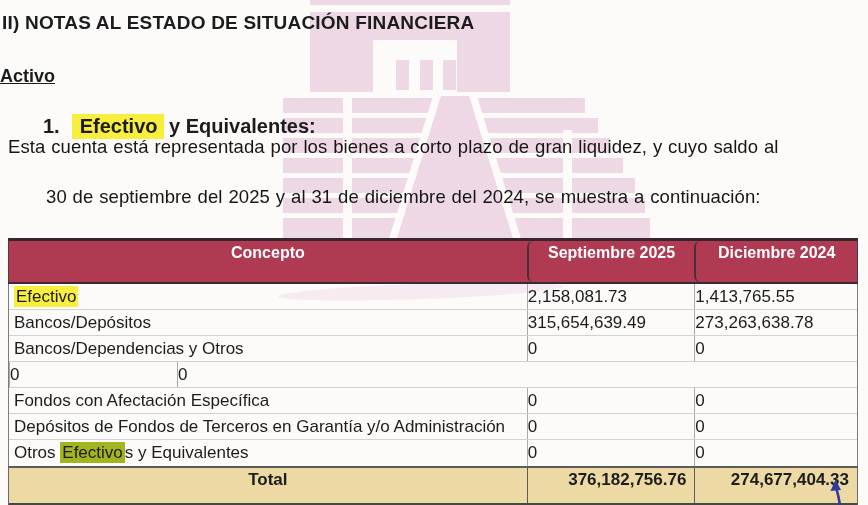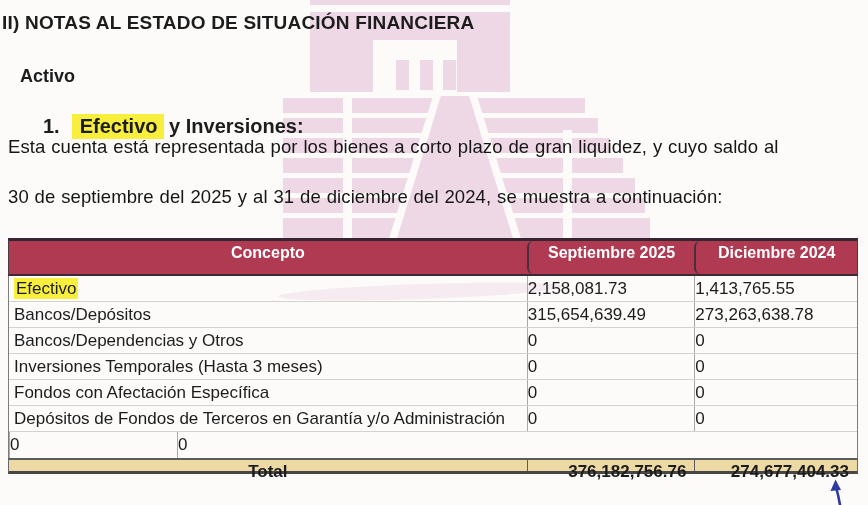--- a/index.html
+++ b/index.html
@@ -28,7 +28,7 @@
   .smudge{position:absolute;left:278px;top:284px;width:285px;height:15px;
     background:var(--wm-pink);opacity:.45;border-radius:50%;transform:rotate(-2deg);z-index:0;}
   .doc-title{position:absolute;left:2px;top:12px;font-size:19px;font-weight:bold;letter-spacing:.2px;z-index:2;}
-  .section-label{position:absolute;left:20px;top:66px;font-size:18px;font-weight:bold;z-index:2;}
+  .section-label{position:absolute;left:0;top:66px;font-size:18px;font-weight:bold;z-index:2;text-decoration:underline;}
   .heading{position:absolute;left:43px;top:115px;font-size:20px;font-weight:bold;z-index:2;}
   .heading .num{margin-right:12px;}
   .hl-yellow{background:var(--hl-yellow);}

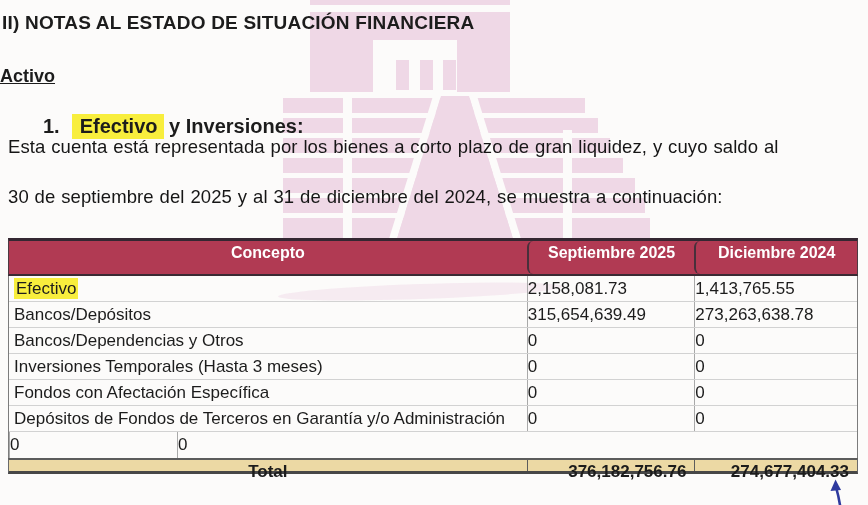--- a/index.html
+++ b/index.html
@@ -98,7 +98,7 @@
   <div class="section-label">Activo</div>
 
   <div class="heading">
-    <span class="num">1.</span><span class="hl-yellow">Efectivo</span><span> y Inversiones:</span>
+    <span class="num">1.</span><span class="hl-yellow">Efectivo</span><span> y Equivalentes:</span>
   </div>
 
   <div class="para l1">Esta cuenta está representada por los bienes a corto plazo de gran liquidez, y cuyo saldo al</div>

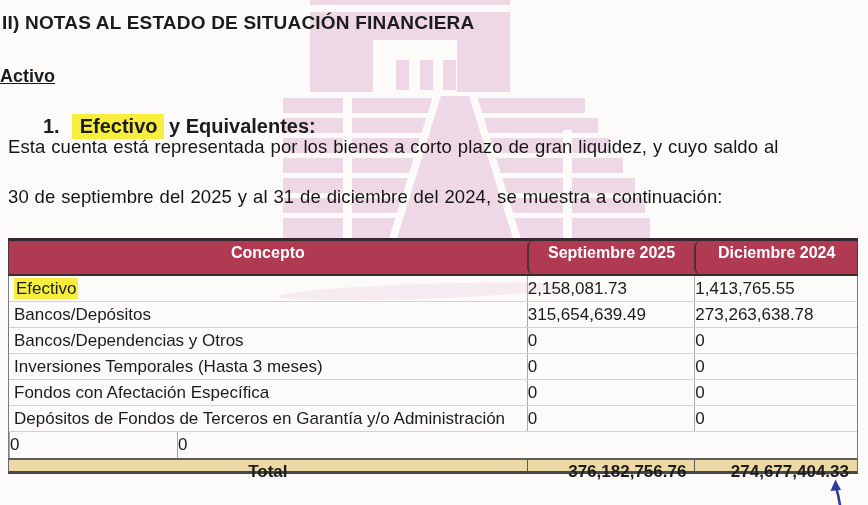--- a/index.html
+++ b/index.html
@@ -36,7 +36,7 @@
   .heading .hl-yellow{padding:1px 6px 2px 8px;}
   .para{position:absolute;left:8px;z-index:2;font-size:18.5px;white-space:nowrap;letter-spacing:.1px;word-spacing:.6px;color:#161616;}
   .para.l1{top:136px;}
-  .para.l2{top:186px;}
+  .para.l2{top:186px;margin-left:38px;}
   .fin-table{position:absolute;left:8px;top:238px;width:850px;z-index:2;background:transparent;}
   .thead{display:flex;height:38px;background:var(--header-bg);
     border-top:3px solid #342732;border-bottom:2px solid var(--table-dark);

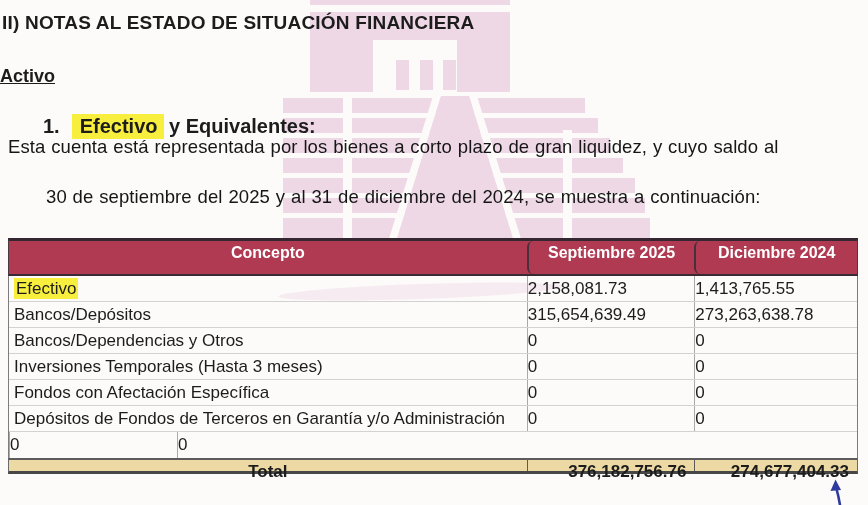--- a/index.html
+++ b/index.html
@@ -38,7 +38,7 @@
   .para.l1{top:136px;}
   .para.l2{top:186px;margin-left:38px;}
   .fin-table{position:absolute;left:8px;top:238px;width:850px;z-index:2;background:transparent;}
-  .thead{display:flex;height:38px;background:var(--header-bg);
+  .thead{display:flex;height:46px;background:var(--header-bg);
     border-top:3px solid #342732;border-bottom:2px solid var(--table-dark);
     border-left:1px solid #4c3a42;border-right:1px solid #4c3a42;}
   .th{color:var(--header-text);font-weight:bold;font-size:16px;text-align:center;line-height:24px;}

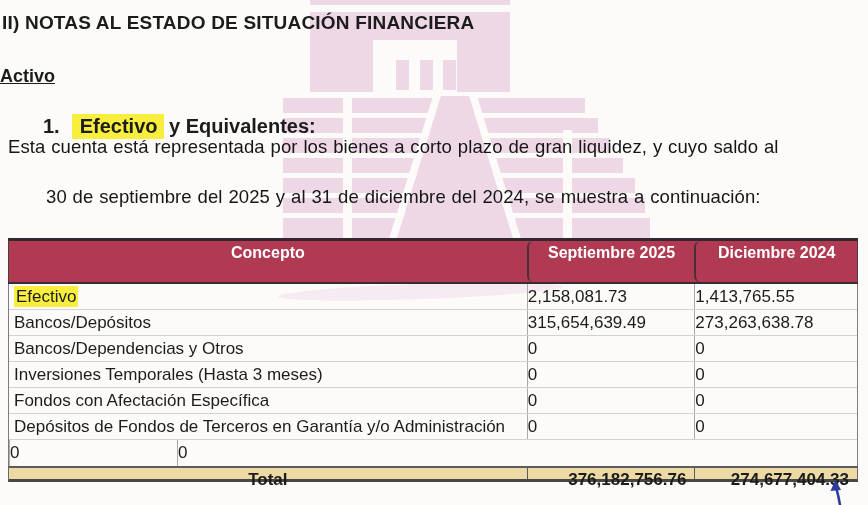--- a/index.html
+++ b/index.html
@@ -127,7 +127,6 @@
           <div class="td c3">0</div>
         </div>
         <div class="trow">
-          <div class="td c1"><span>Inversiones Temporales (Hasta 3 meses)</span></div>
           <div class="td c2">0</div>
           <div class="td c3">0</div>
         </div>

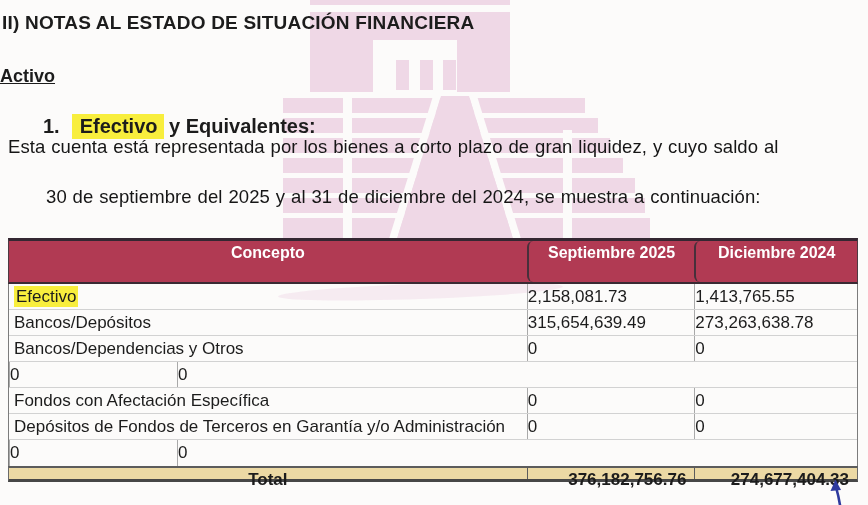--- a/index.html
+++ b/index.html
@@ -141,6 +141,7 @@
           <div class="td c3">0</div>
         </div>
         <div class="trow">
+          <div class="td c1"><span>Otros </span><span class="hl-green">Efectivo</span><span>s y Equivalentes</span></div>
           <div class="td c2">0</div>
           <div class="td c3">0</div>
         </div>

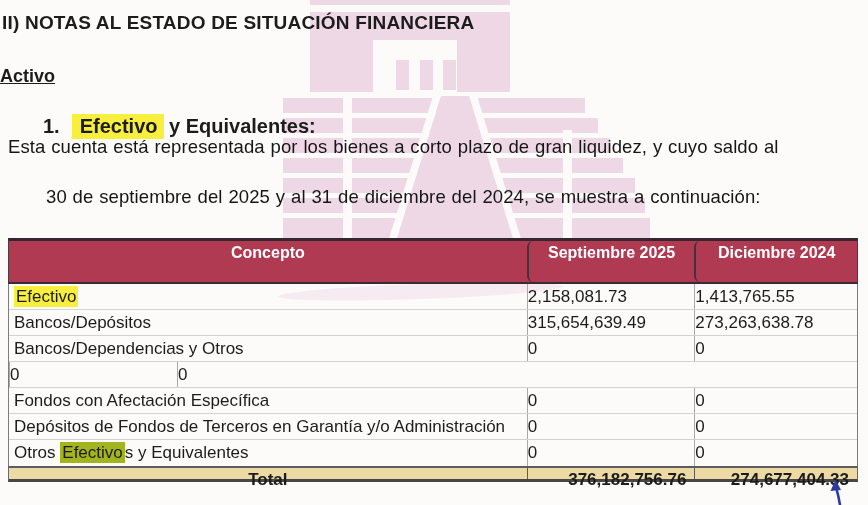--- a/index.html
+++ b/index.html
@@ -53,7 +53,7 @@
   .td.c1{padding-left:5px;}
   .td.c2,.td.c3{text-align:left;padding-right:8px;border-left:1px solid var(--cell-line);}
   .trow .hl-yellow,.trow .hl-green{padding:1px 2px;}
-  .total-row{display:flex;height:16px;background:var(--total-bg);font-weight:bold;font-size:17px;
+  .total-row{display:flex;height:40px;background:var(--total-bg);font-weight:bold;font-size:17px;
     border-top:2px solid #5c5c5c;border-bottom:3px solid #474747;
     border-left:1.5px solid var(--table-border);border-right:1.5px solid var(--table-border);}
   .total-row .c1{text-align:center;line-height:24px;}

